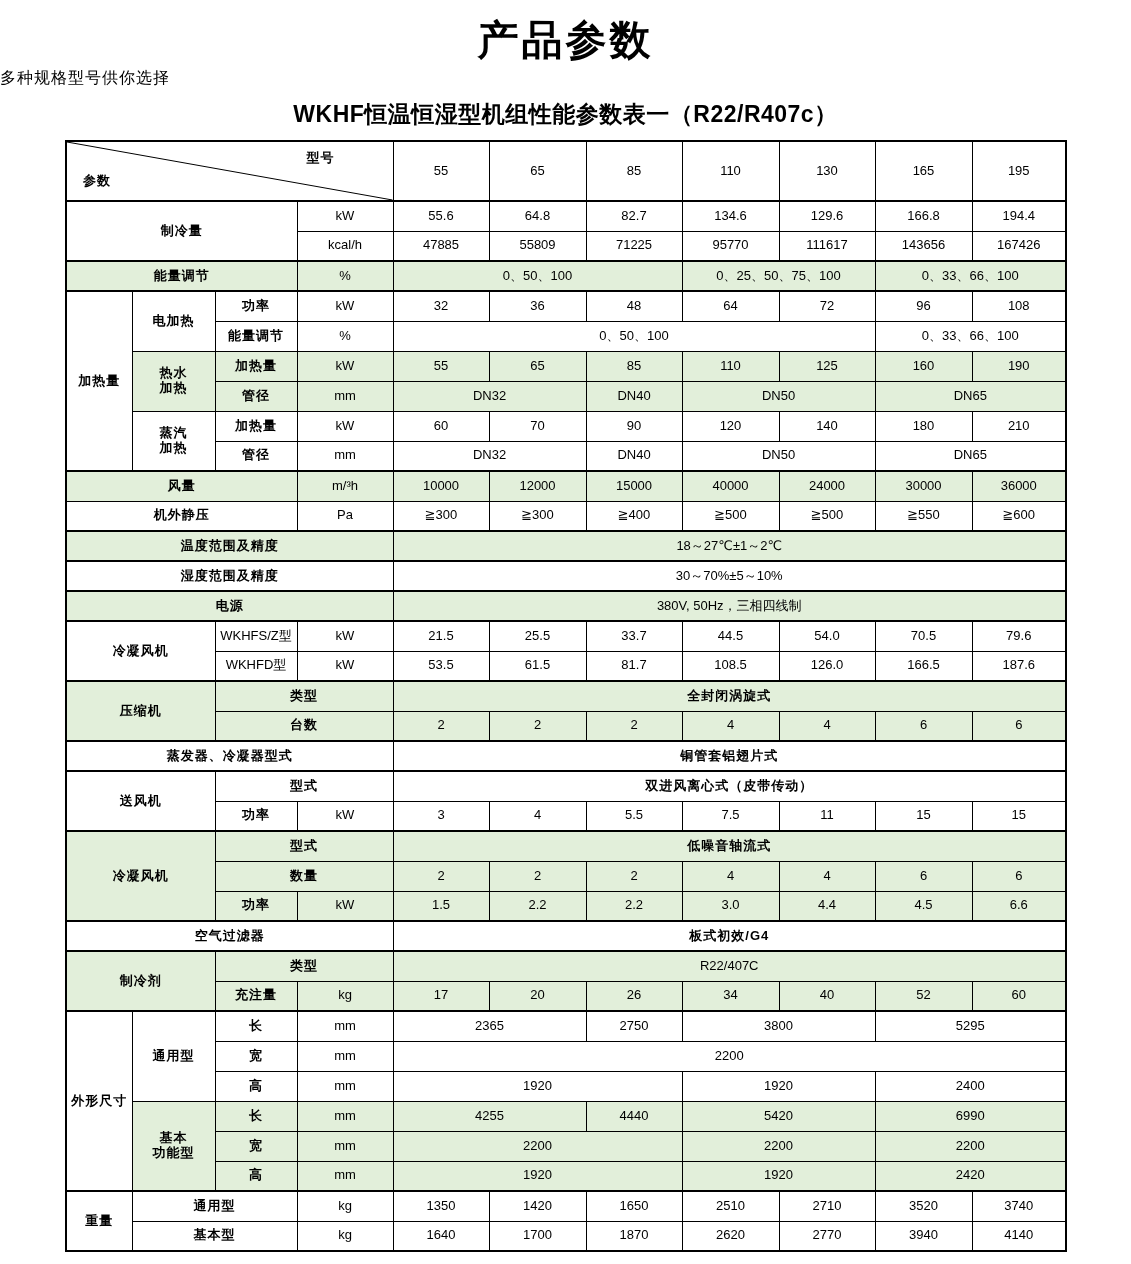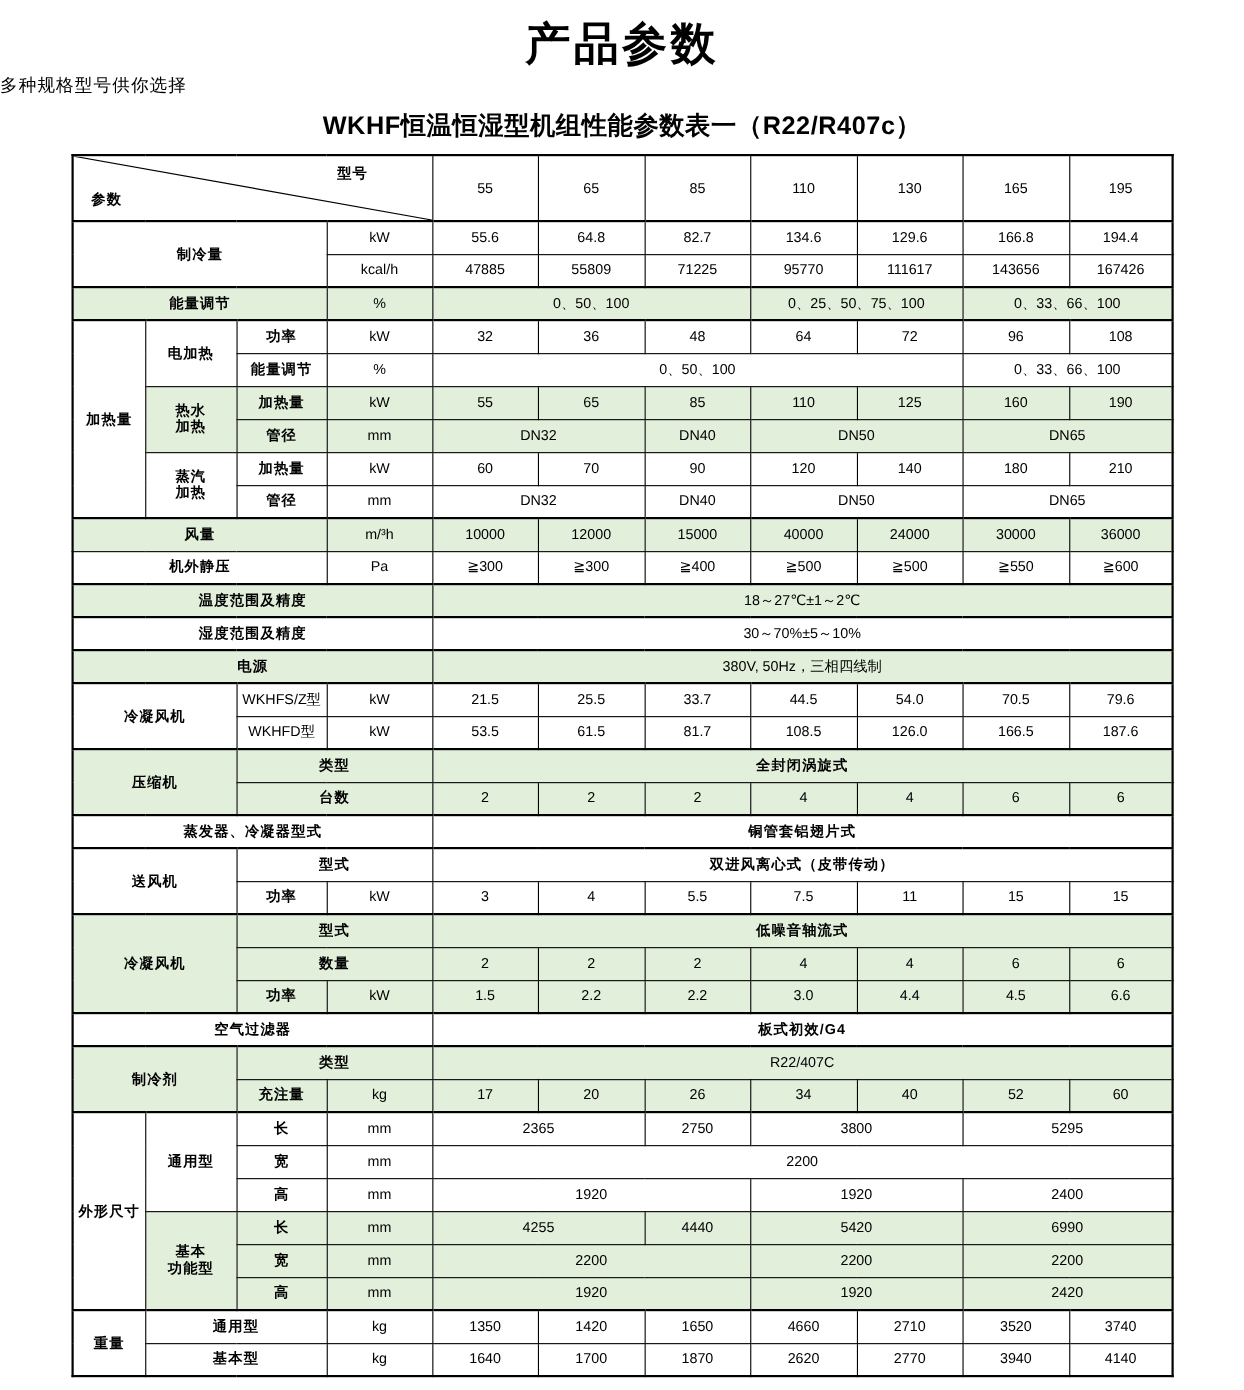--- a/index.html
+++ b/index.html
@@ -358,7 +358,7 @@
           <td data-name="value-cell">1350</td>
           <td data-name="value-cell">1420</td>
           <td data-name="value-cell">1650</td>
-          <td data-name="value-cell">4660</td>
+          <td data-name="value-cell">2510</td>
           <td data-name="value-cell">2710</td>
           <td data-name="value-cell">3520</td>
           <td data-name="value-cell">3740</td>

